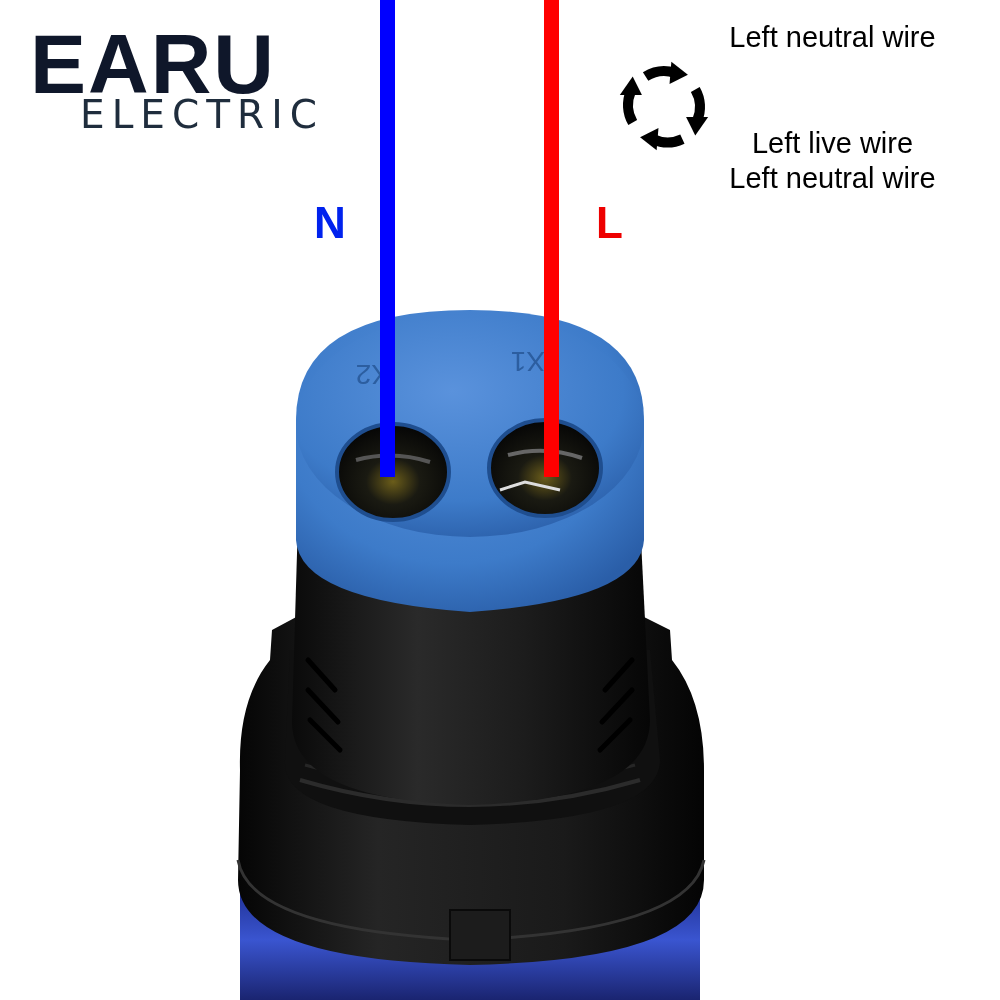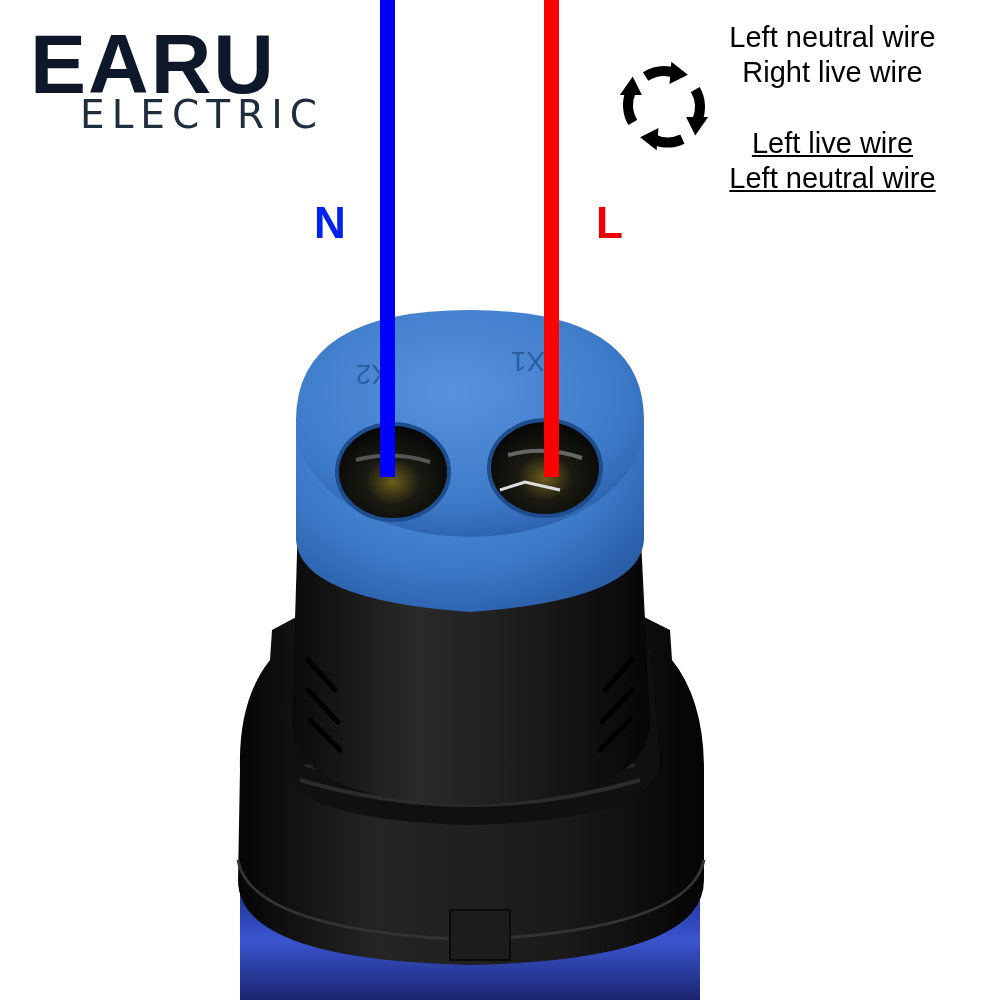--- a/index.html
+++ b/index.html
@@ -115,7 +115,6 @@
 
 <div class="abs note note1">
   <div>Left neutral wire</div>
-  <div>Right live wire</div>
 </div>
 <div class="abs note note2">
   <div>Left live wire</div>

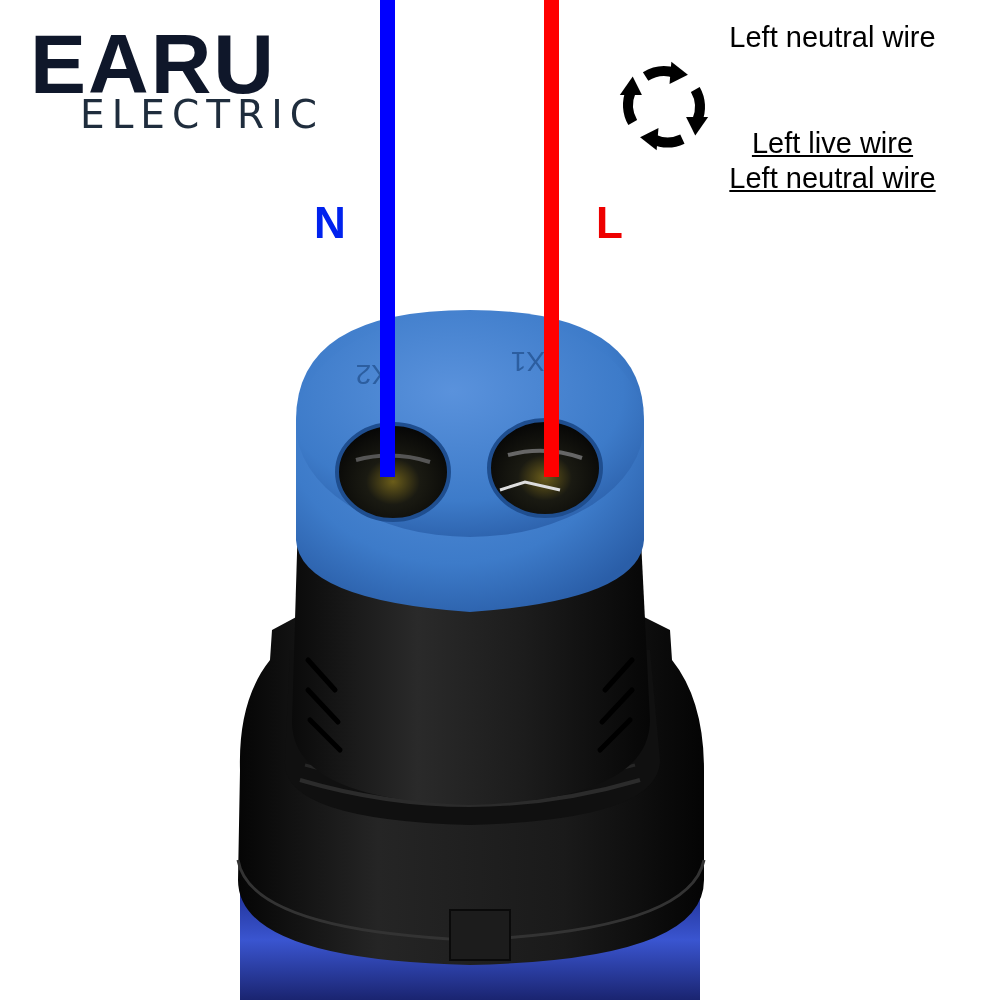--- a/index.html
+++ b/index.html
@@ -9,7 +9,7 @@
   .logo-bottom{left:34px;top:95px;font-size:39px;color:#1f2d3d;letter-spacing:7px;line-height:40px;font-family:"DejaVu Sans",sans-serif;margin-left:46px;}
   .note{color:#000;font-size:29px;text-align:center;line-height:35px;font-family:"Liberation Sans",sans-serif;}
   .note1{left:700px;top:20px;width:265px;}
-  .note2{left:690px;top:126px;width:285px;text-decoration:underline;}
+  .note2{left:690px;top:126px;width:285px;}
   .label-n{left:314px;top:198px;font-size:44px;font-weight:bold;color:#0022ee;}
   .label-l{left:596px;top:198px;font-size:44px;font-weight:bold;color:#ee0000;}
   .wire{width:15px;top:0;height:477px;z-index:5;}

